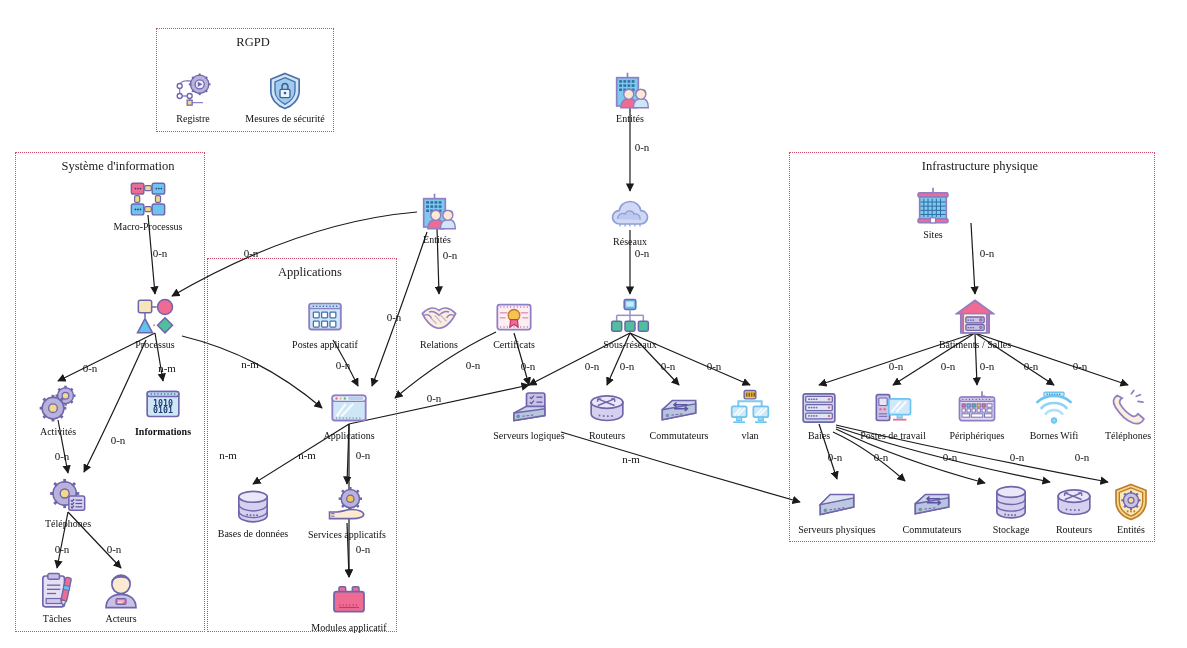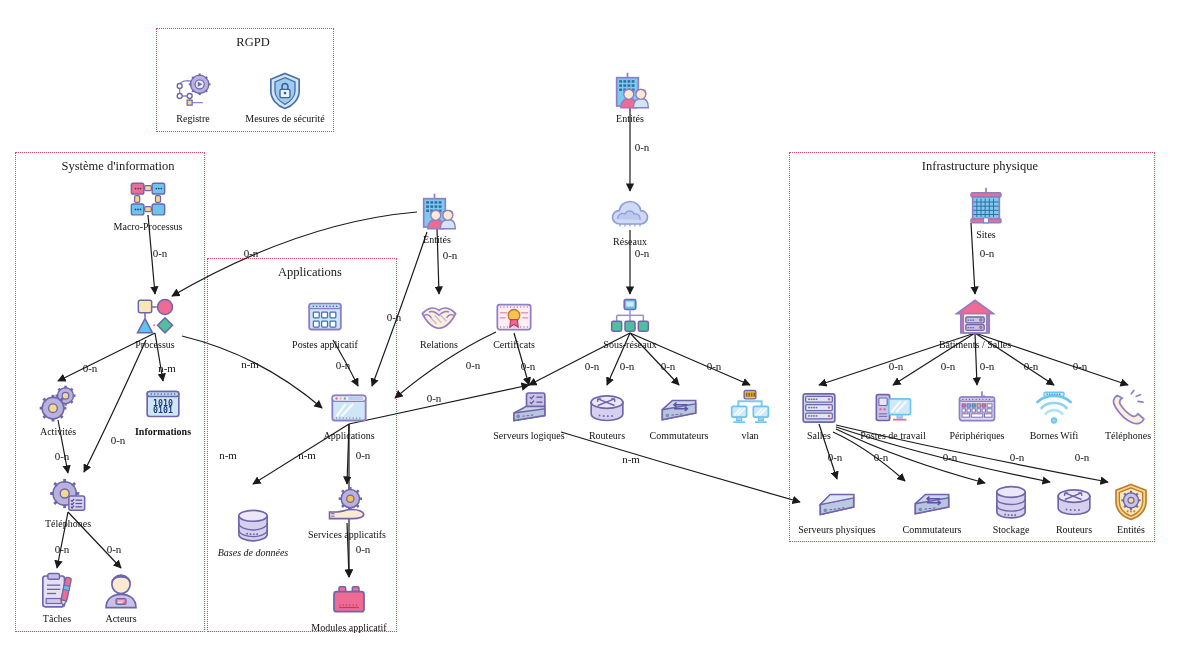--- a/index.html
+++ b/index.html
@@ -890,7 +890,7 @@
         </svg>
         <span class="lbl">vlan</span>
       </div>
-      <div class="node" style="left: 986px; top: 187px;">
+      <div class="node" style="left: 933px; top: 187px;">
         <svg class="ico" width="40" height="40" viewBox="0 0 48 48">
           <use href="#ic-office-building-icon"></use>
         </svg>

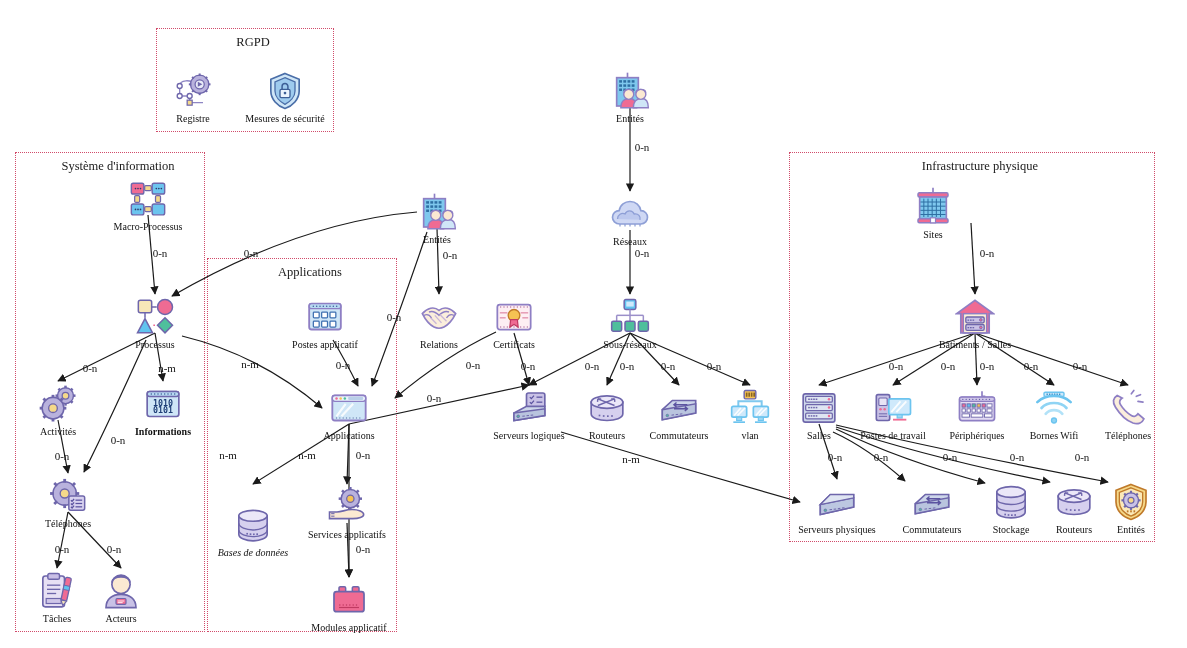--- a/index.html
+++ b/index.html
@@ -906,7 +906,7 @@
         <svg class="ico" width="40" height="40" viewBox="0 0 48 48">
           <use href="#ic-rack-icon"></use>
         </svg>
-        <span class="lbl">Salles</span>
+        <span class="lbl">Baies</span>
       </div>
       <div class="node wide" style="left: 893px; top: 388px;">
         <svg class="ico" width="40" height="40" viewBox="0 0 48 48">

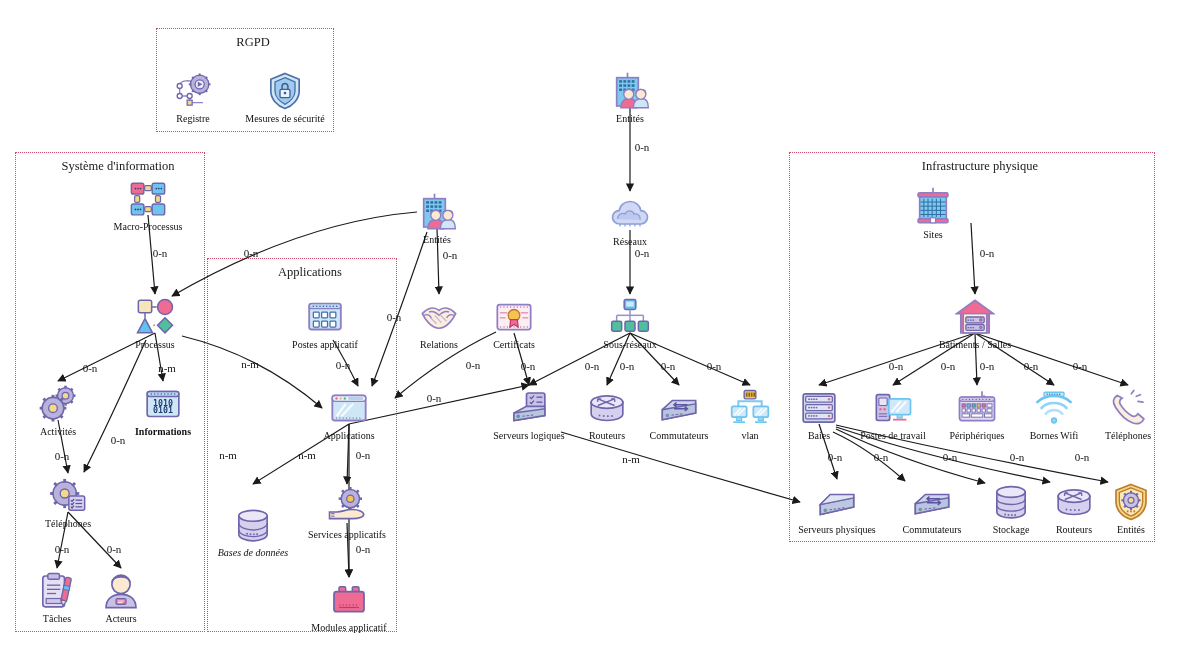--- a/index.html
+++ b/index.html
@@ -812,7 +812,7 @@
         </svg>
         <span class="lbl">Applications</span>
       </div>
-      <div class="node" style="left: 253px; top: 505px; font-style: italic;">
+      <div class="node" style="left: 253px; top: 486px;">
         <svg class="ico" width="40" height="40" viewBox="0 0 48 48">
           <use href="#ic-database-icon"></use>
         </svg>

